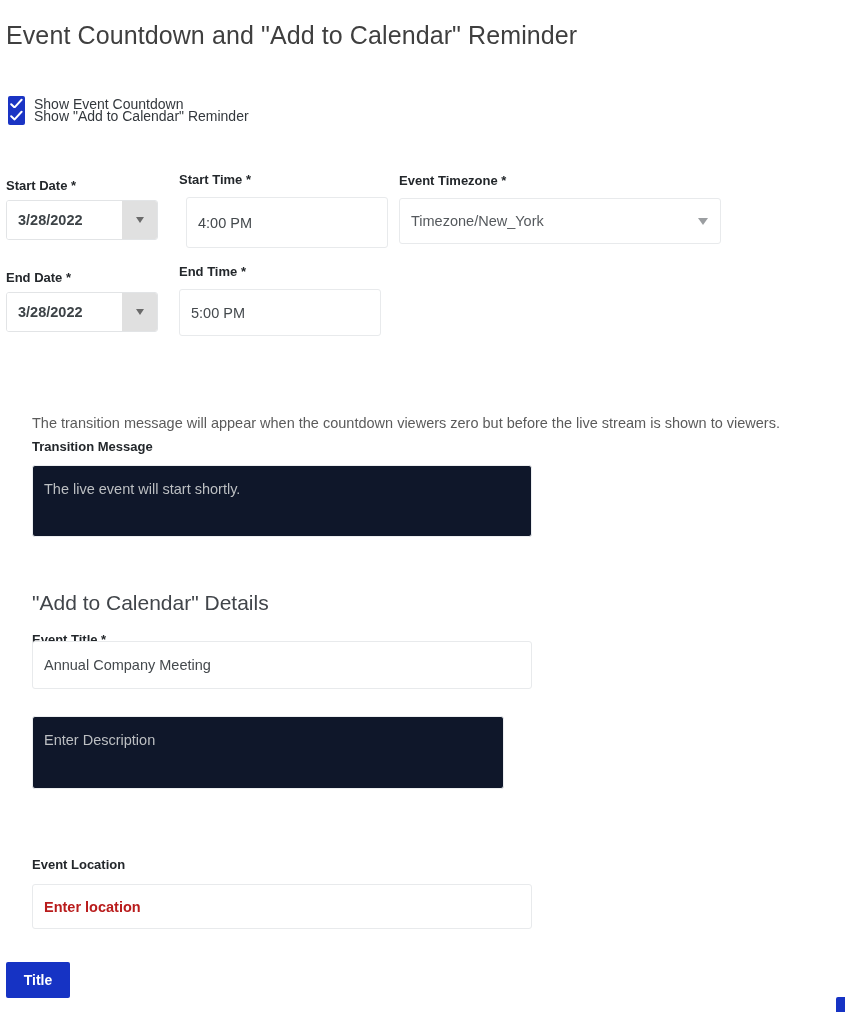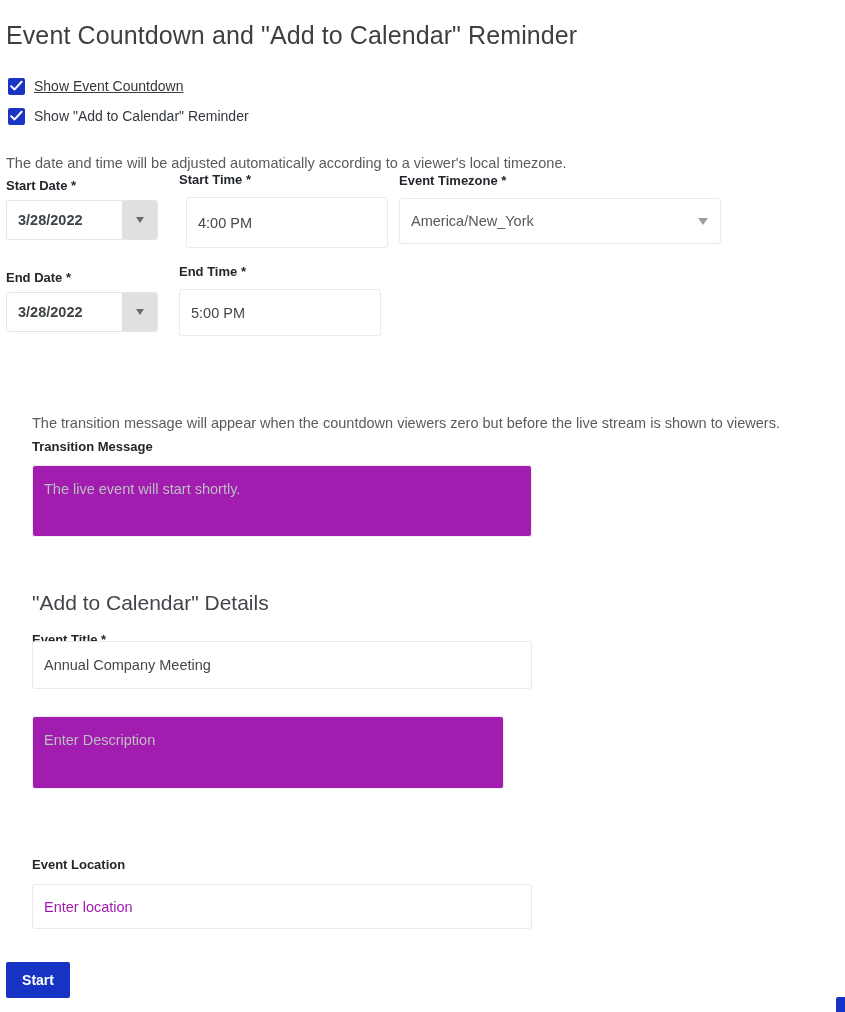--- a/index.html
+++ b/index.html
@@ -57,7 +57,7 @@
     align-items: center;
     height: 18px;
   }
-  .check-row.r1 { top: 77px; text-decoration: underline; }
+  .check-row.r1 { top: 95px; }
   .check-row.r2 { top: 107px; }
 
   .checkbox {

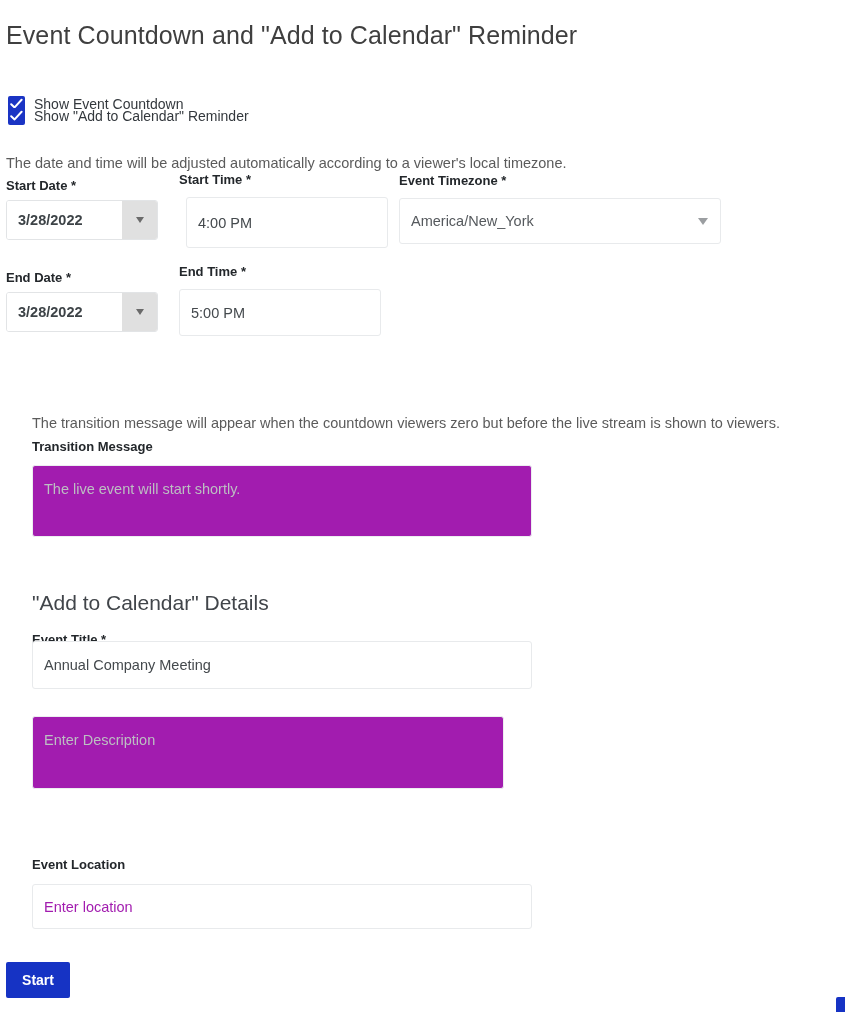--- a/index.html
+++ b/index.html
@@ -270,7 +270,6 @@
     <span class="check-label">Show "Add to Calendar" Reminder</span>
   </div>
 
-  <p class="note-text">The date and time will be adjusted automatically according to a viewer's local timezone.</p>
 
   <span class="field-label" style="left:6px; top:178px;">Start Date *</span>
   <div class="date-field" style="left:6px; top:200px;">

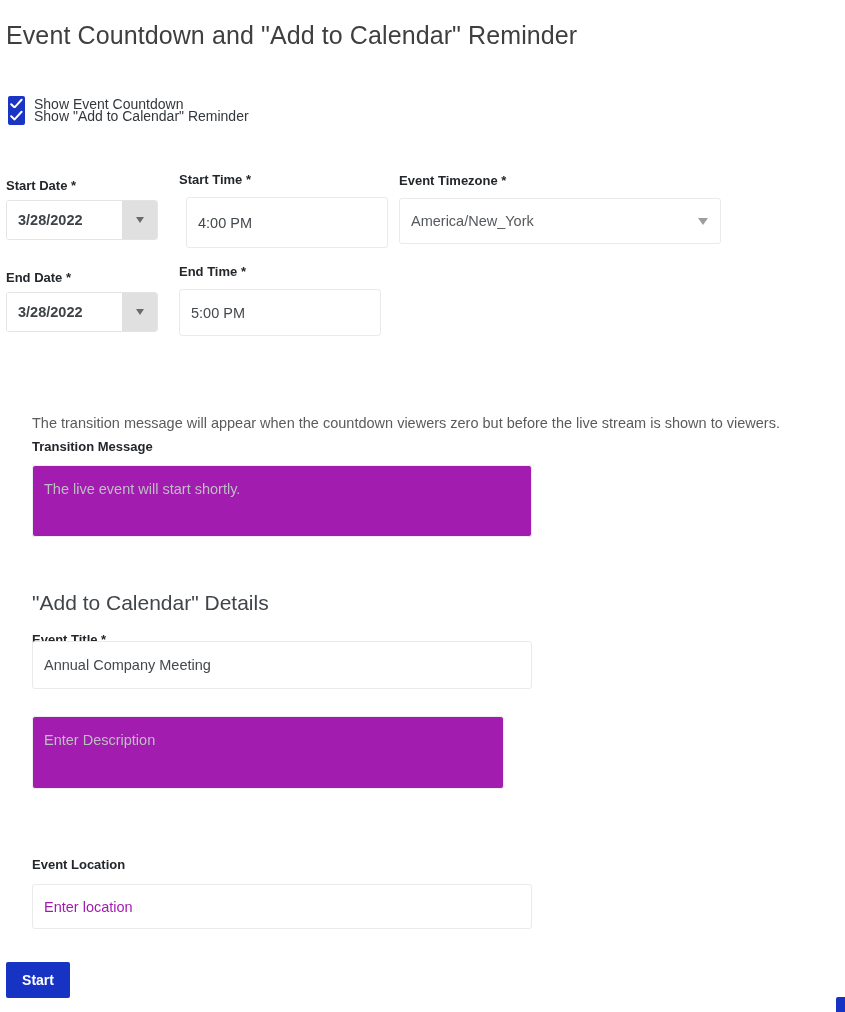--- a/index.html
+++ b/index.html
@@ -286,7 +286,7 @@
 
   <span class="field-label" style="left:399px; top:173px;">Event Timezone *</span>
   <div class="select-field" style="left:399px; top:198px; width:322px; height:46px;">
-    <span class="sv">America/New_York</span>
+    <span class="sv">Timezone/New_York</span>
     <span class="select-caret"></span>
   </div>
 

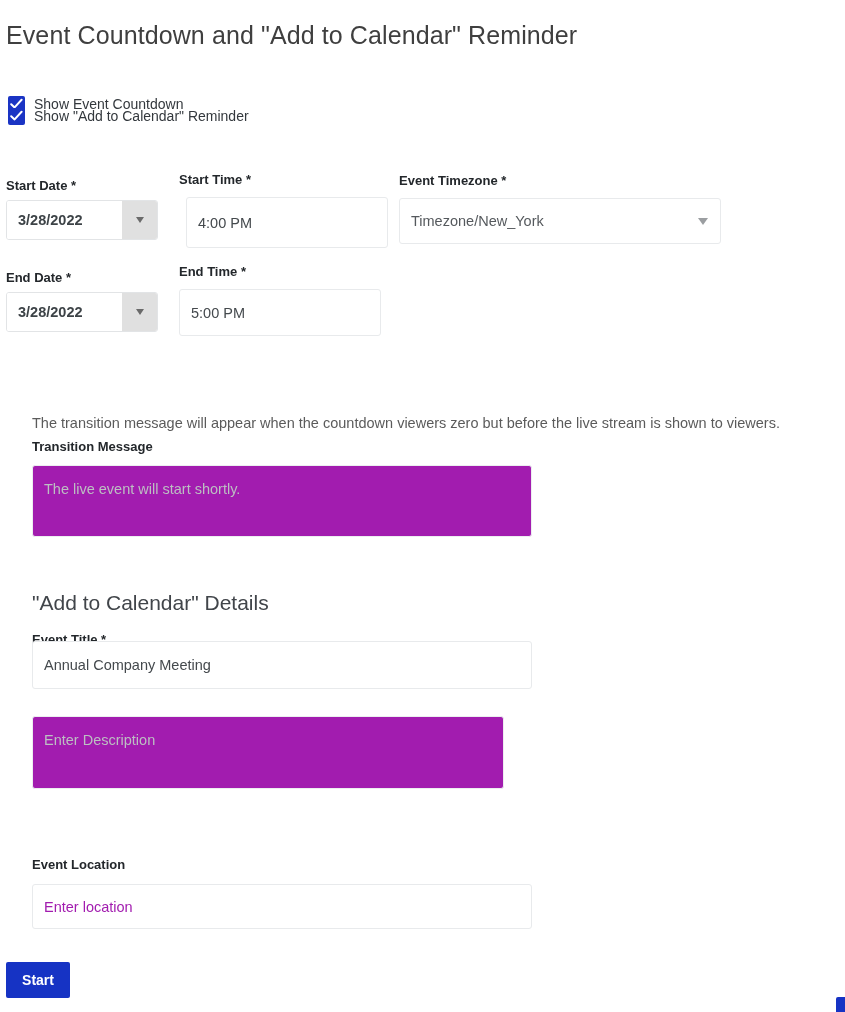--- a/index.html
+++ b/index.html
@@ -185,7 +185,7 @@
     position: absolute;
     border: 1px solid #eceef0;
     border-radius: 3px;
-    background: #a21caf;
+    background: #0f172a;
     padding: 14px 11px 0 11px;
     font-size: 14.5px;
     color: #bcbfc2;

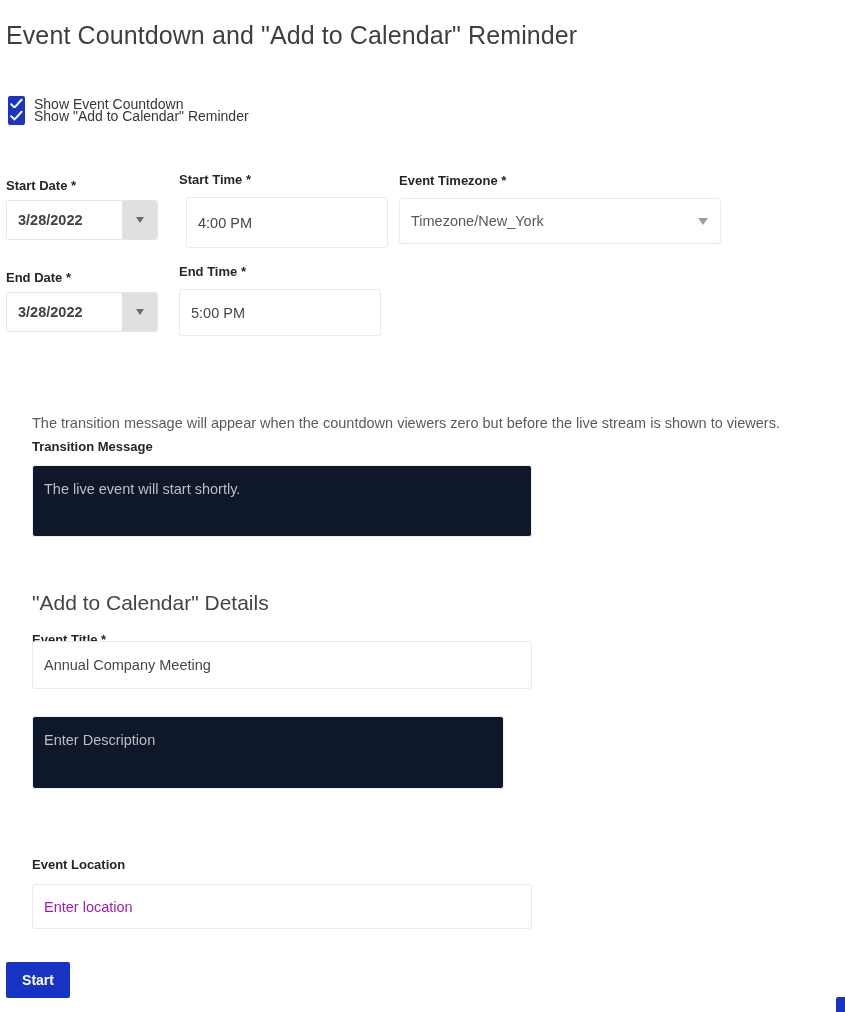--- a/index.html
+++ b/index.html
@@ -155,7 +155,7 @@
     cursor: text;
   }
   .text-input .val { color: #44494d; }
-  .text-input .ph  { color: #a21caf; }
+  .text-input .ph  { color: #b91c1c; font-weight: bold; }
 
   
   .select-field {

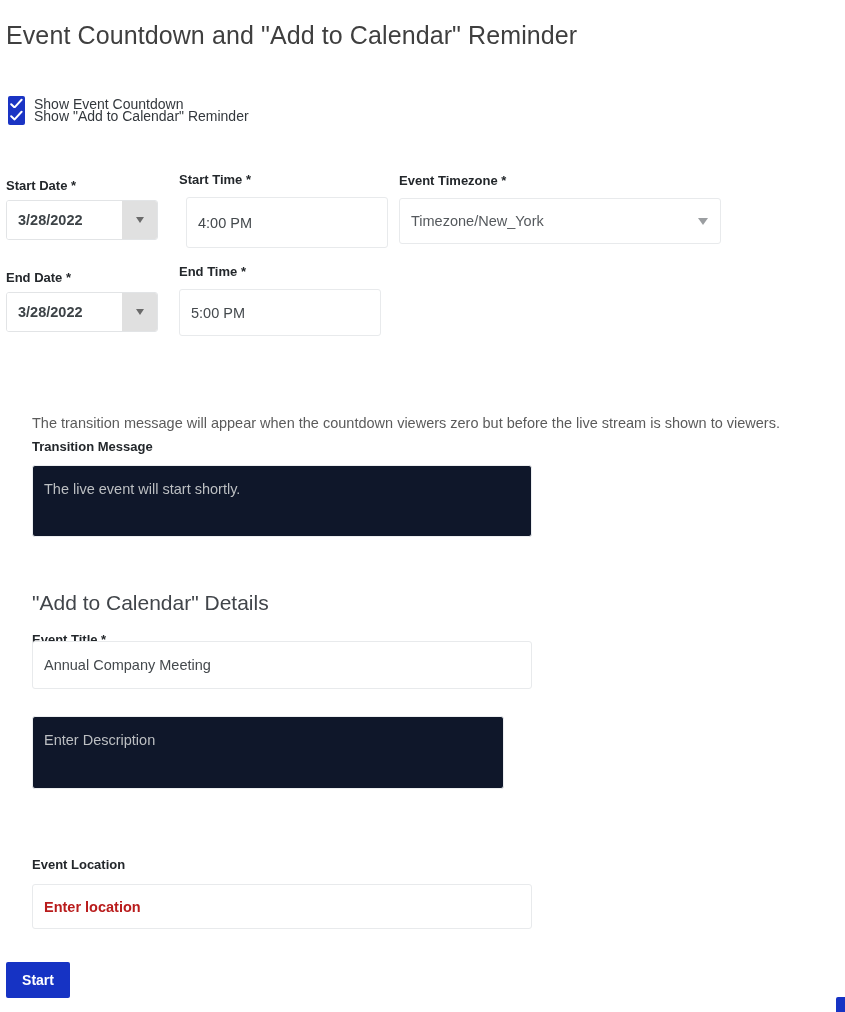--- a/index.html
+++ b/index.html
@@ -327,7 +327,7 @@
     <span class="ph">Enter location</span>
   </div>
 
-  <button class="save-button">Start</button>
+  <button class="save-button">Title</button>
 
   <div class="corner-widget"></div>
 

